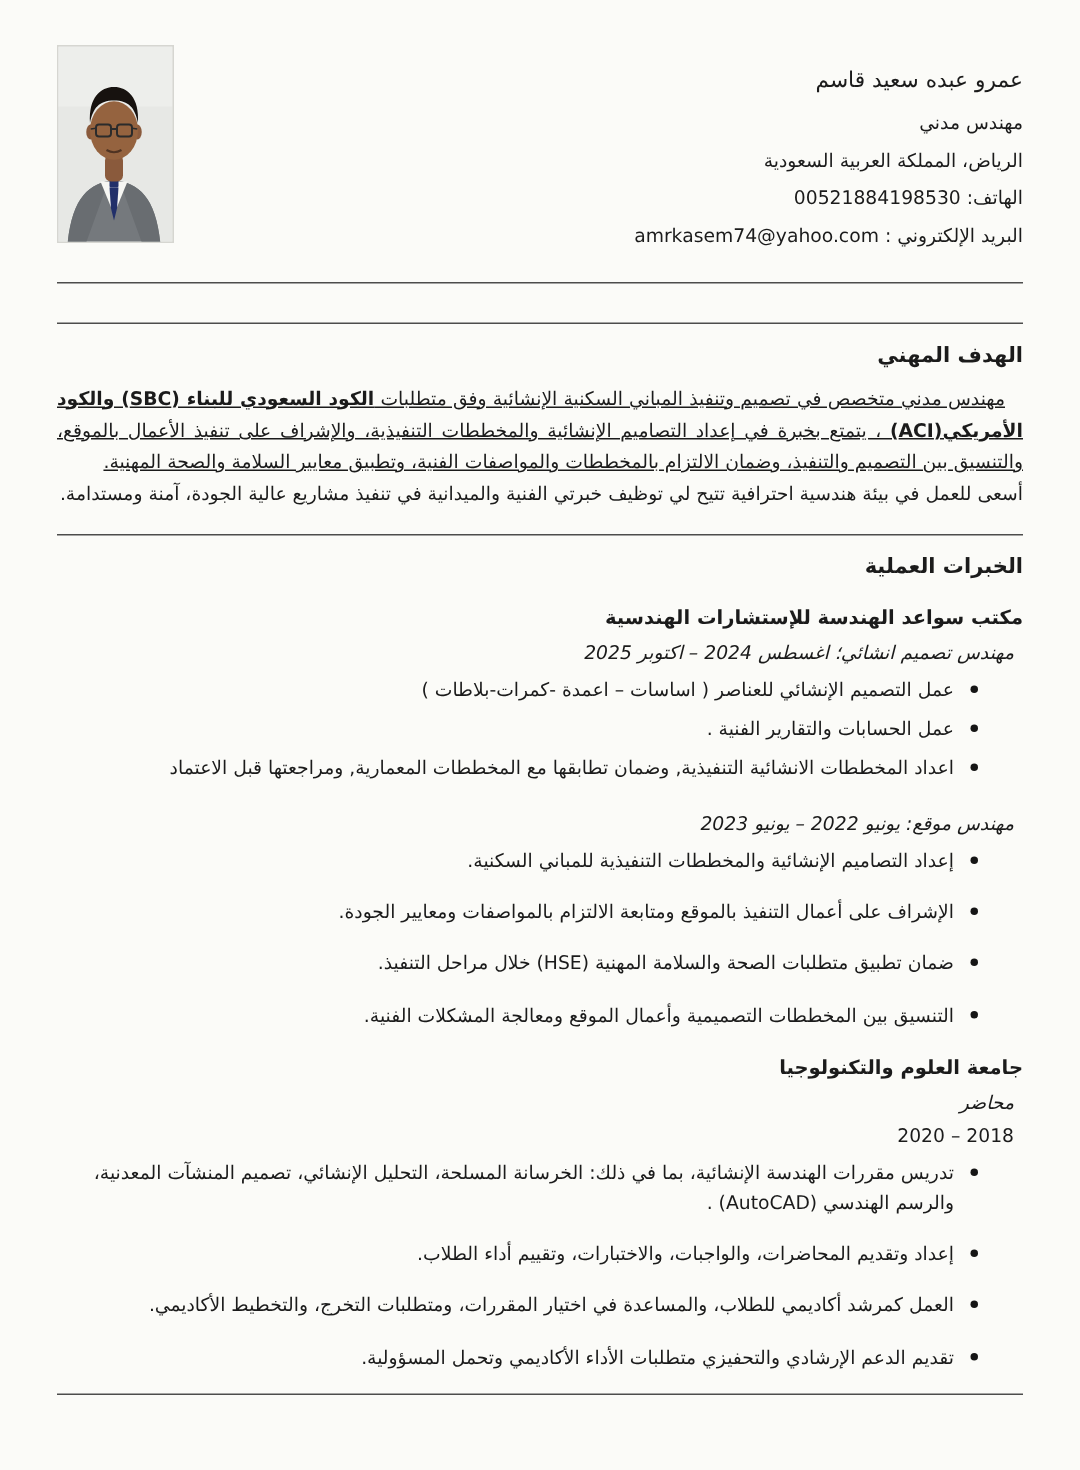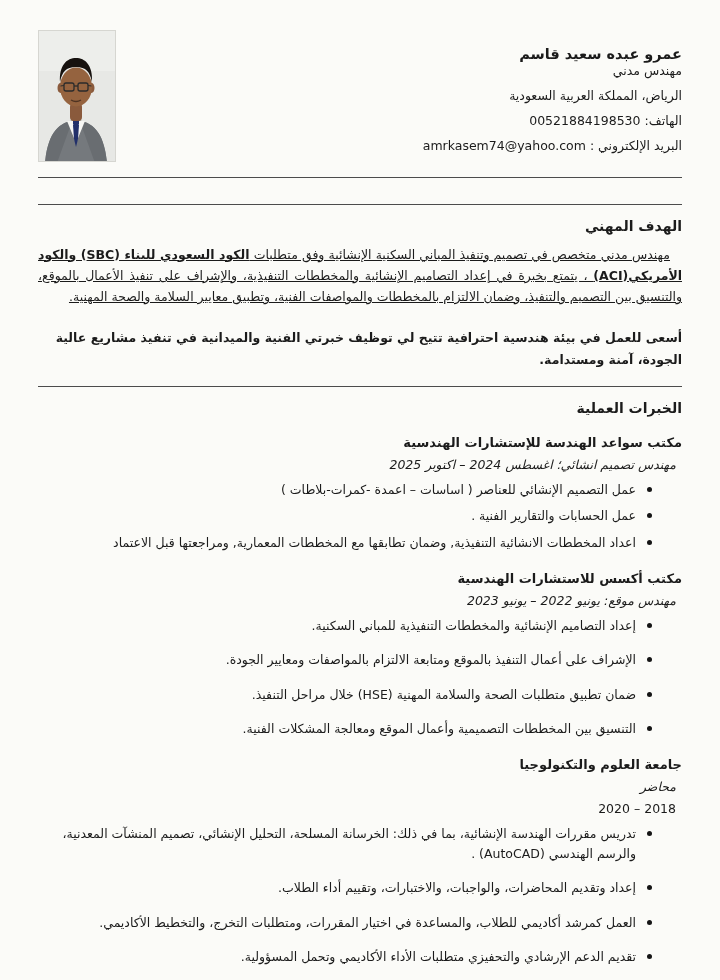--- a/index.html
+++ b/index.html
@@ -22,7 +22,7 @@
     align-items: flex-start;
   }
   .header-info { padding-top: 16px; text-align: right; }
-  .name { font-size: 14.5px; font-weight: bold; margin-bottom: 0; }
+  .name { font-size: 14.5px; font-weight: normal; margin-bottom: 11px; }
   .hline { font-size: 12.5px; margin-bottom: 7px; line-height: 1.45; }
   .photo {
     width: 78px; height: 132px;

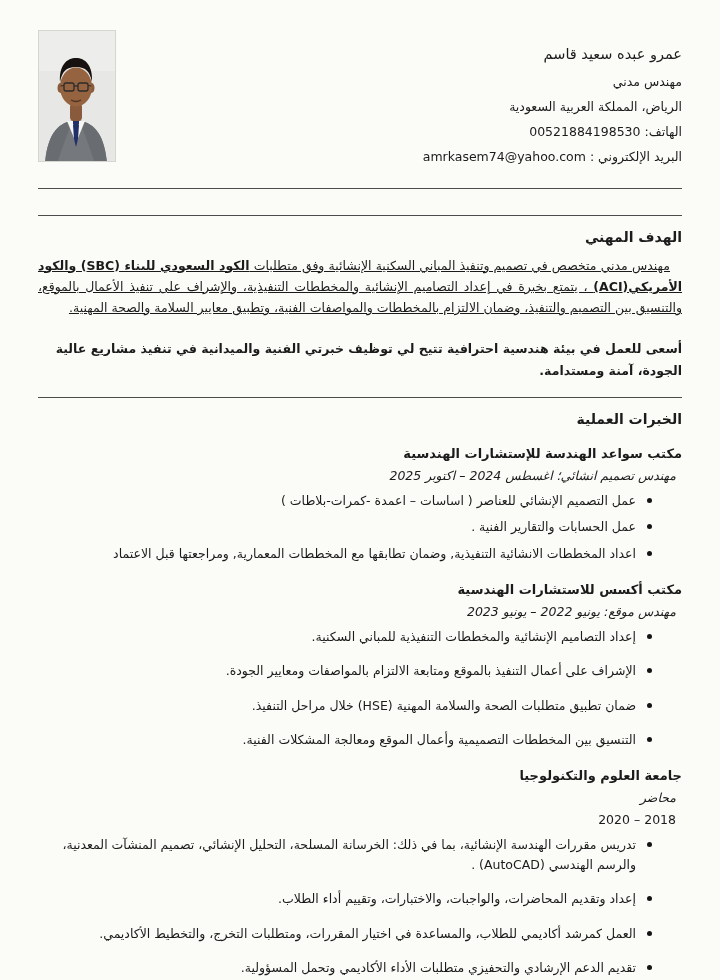--- a/index.html
+++ b/index.html
@@ -44,7 +44,7 @@
   h2.sec-heading { font-size: 14px; font-weight: bold; margin: 13px 0 10px 0; }
   .objective p { font-size: 12.5px; line-height: 1.7; margin: 0; }
   .objective .p1 { text-align: justify; text-indent: 12px; text-decoration: underline; }
-  .objective .p2 { margin-top: 20px; font-weight: bold; }
+  .objective .p2 { margin-top: 0; }
   .emph { font-weight: bold; }
 
   h3.company { font-size: 13px; font-weight: bold; margin: 13px 0 7px 0; }

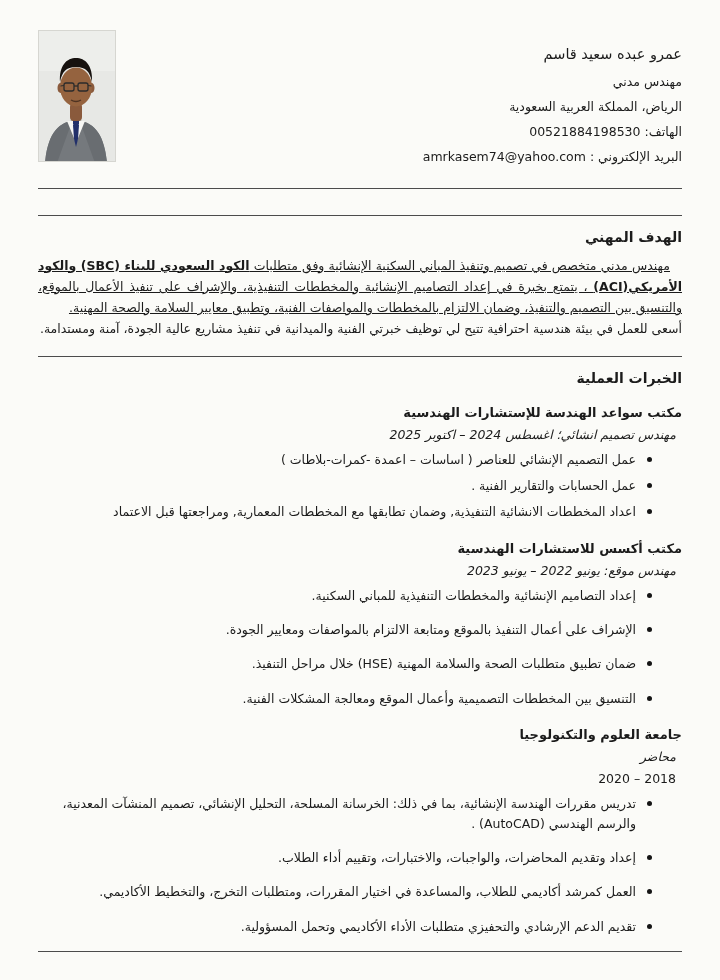--- a/index.html
+++ b/index.html
@@ -149,7 +149,6 @@
     </div>
 
     <div class="job">
-      <h3 class="company">مكتب أكسس للاستشارات الهندسية</h3>
       <div class="role">مهندس موقع: يونيو 2022 – يونيو 2023</div>
       <ul class="blist spaced">
         <li>إعداد التصاميم الإنشائية والمخططات التنفيذية للمباني السكنية.</li>

